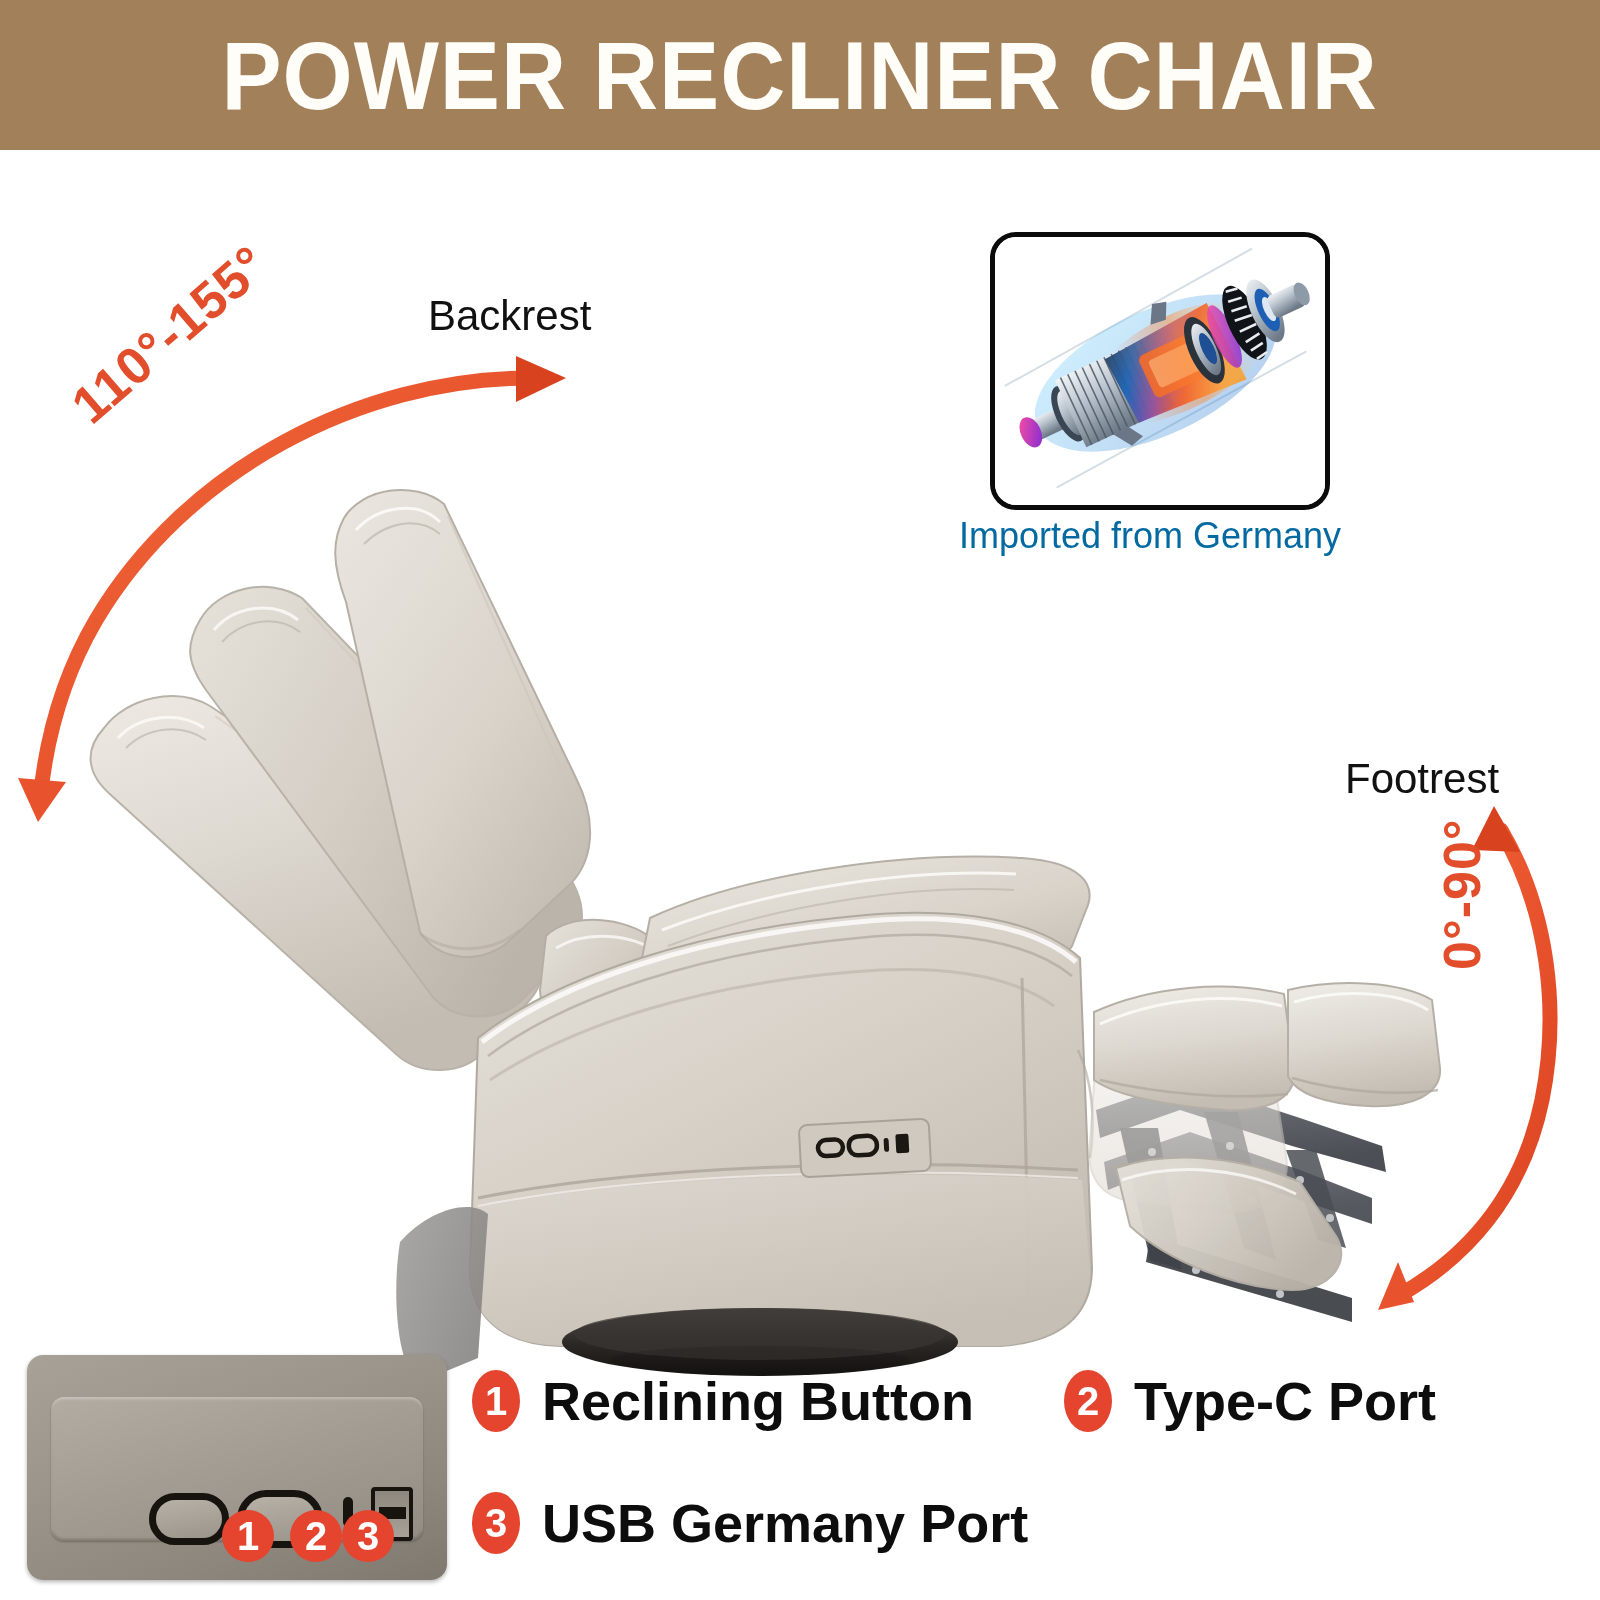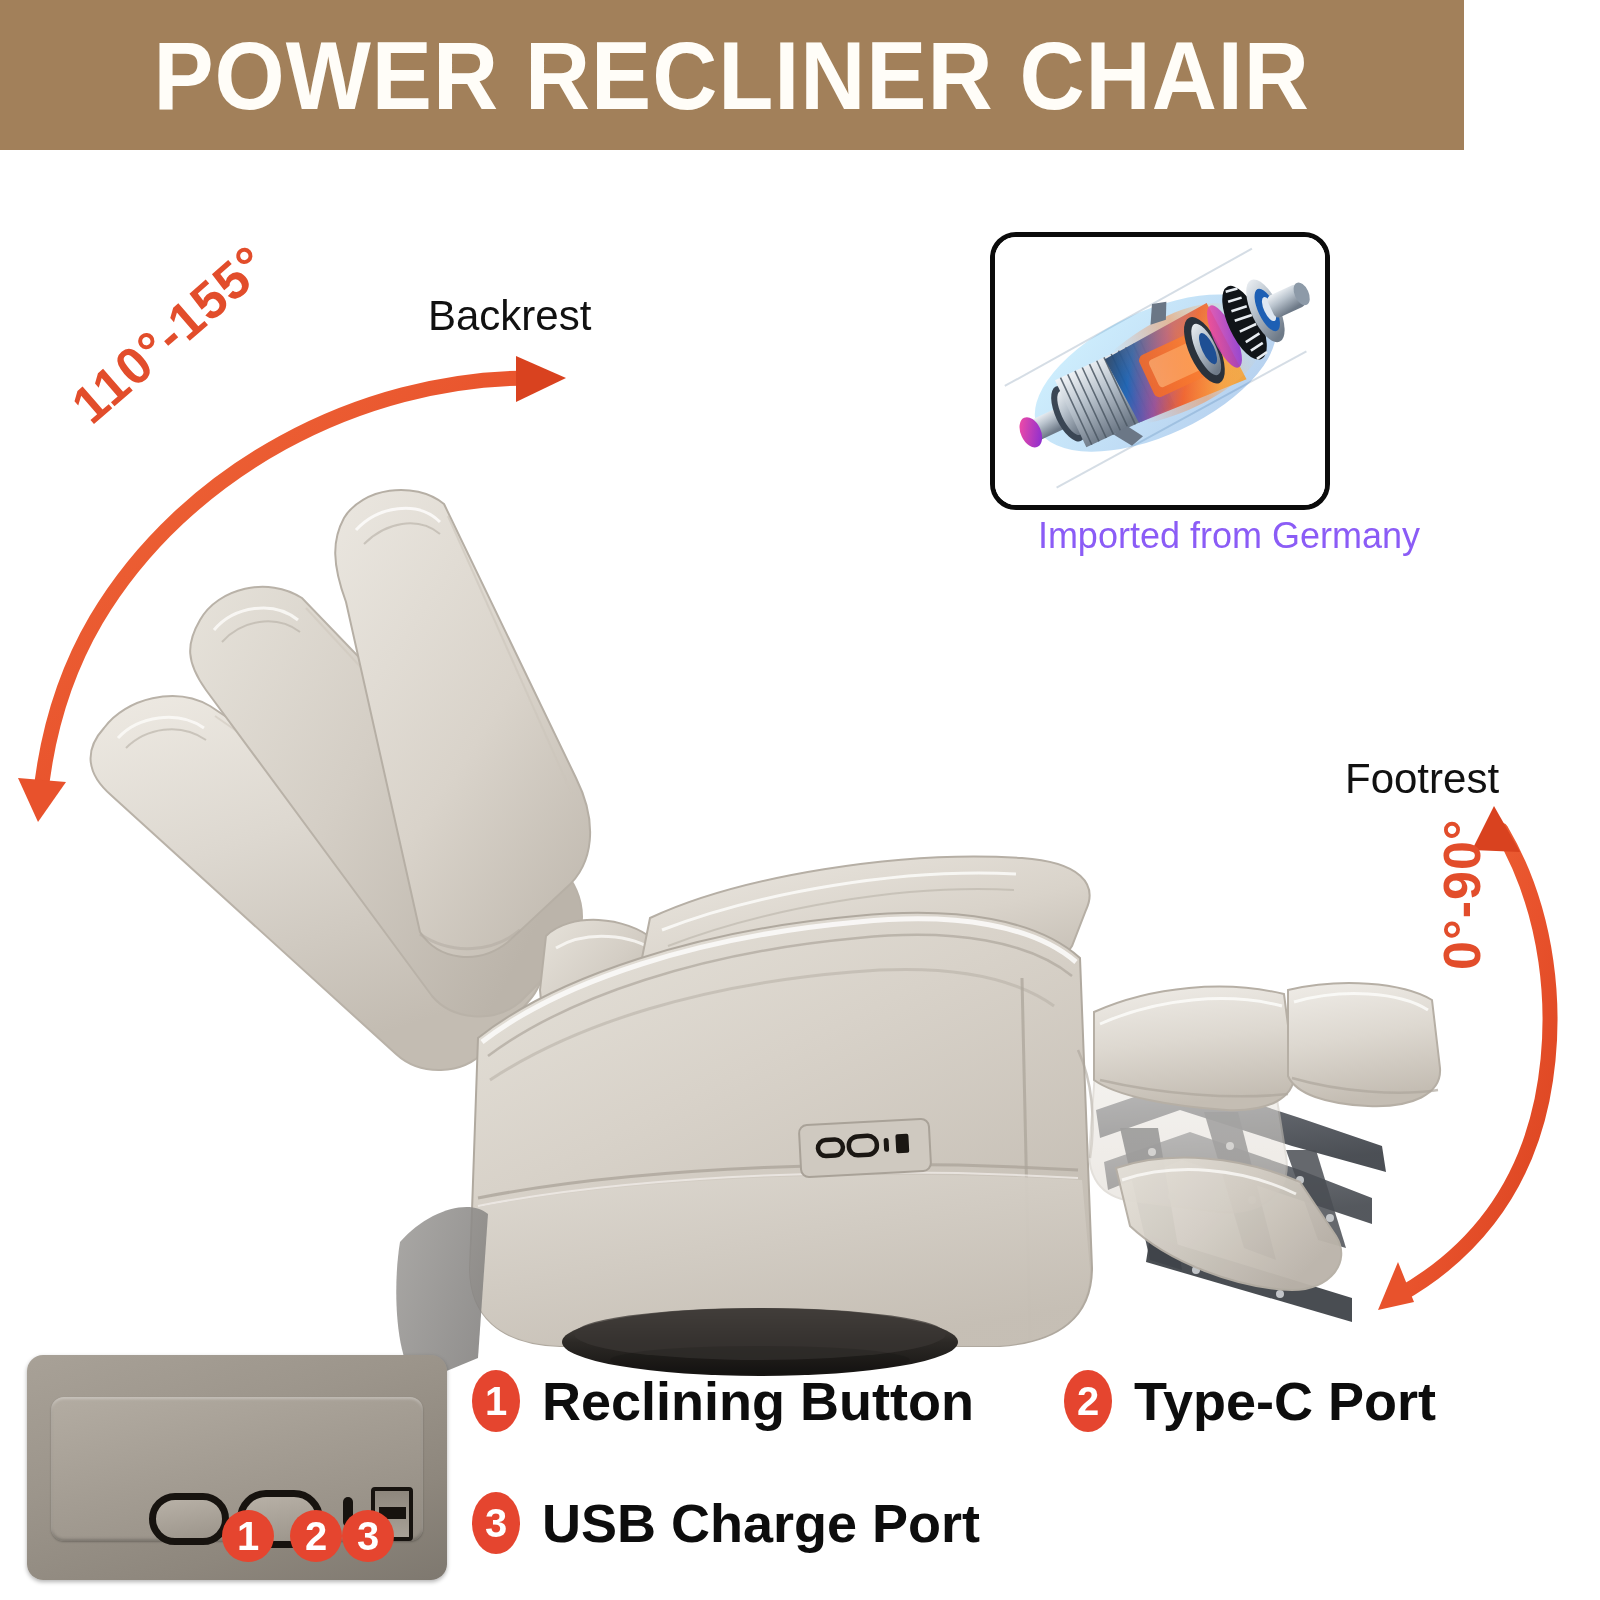--- a/index.html
+++ b/index.html
@@ -9,7 +9,7 @@
   .abs{position:absolute;}
 
   
-  #header-banner{left:0;top:0;width:1464px;height:150px;background:#a2805a;
+  #header-banner{left:0;top:0;width:1600px;height:150px;background:#a2805a;
      display:flex;align-items:center;justify-content:center;}
   #header-title{color:#fffdf8;font-weight:bold;font-size:97px;line-height:1;
      letter-spacing:1px;transform:scaleX(.93);transform-origin:center;

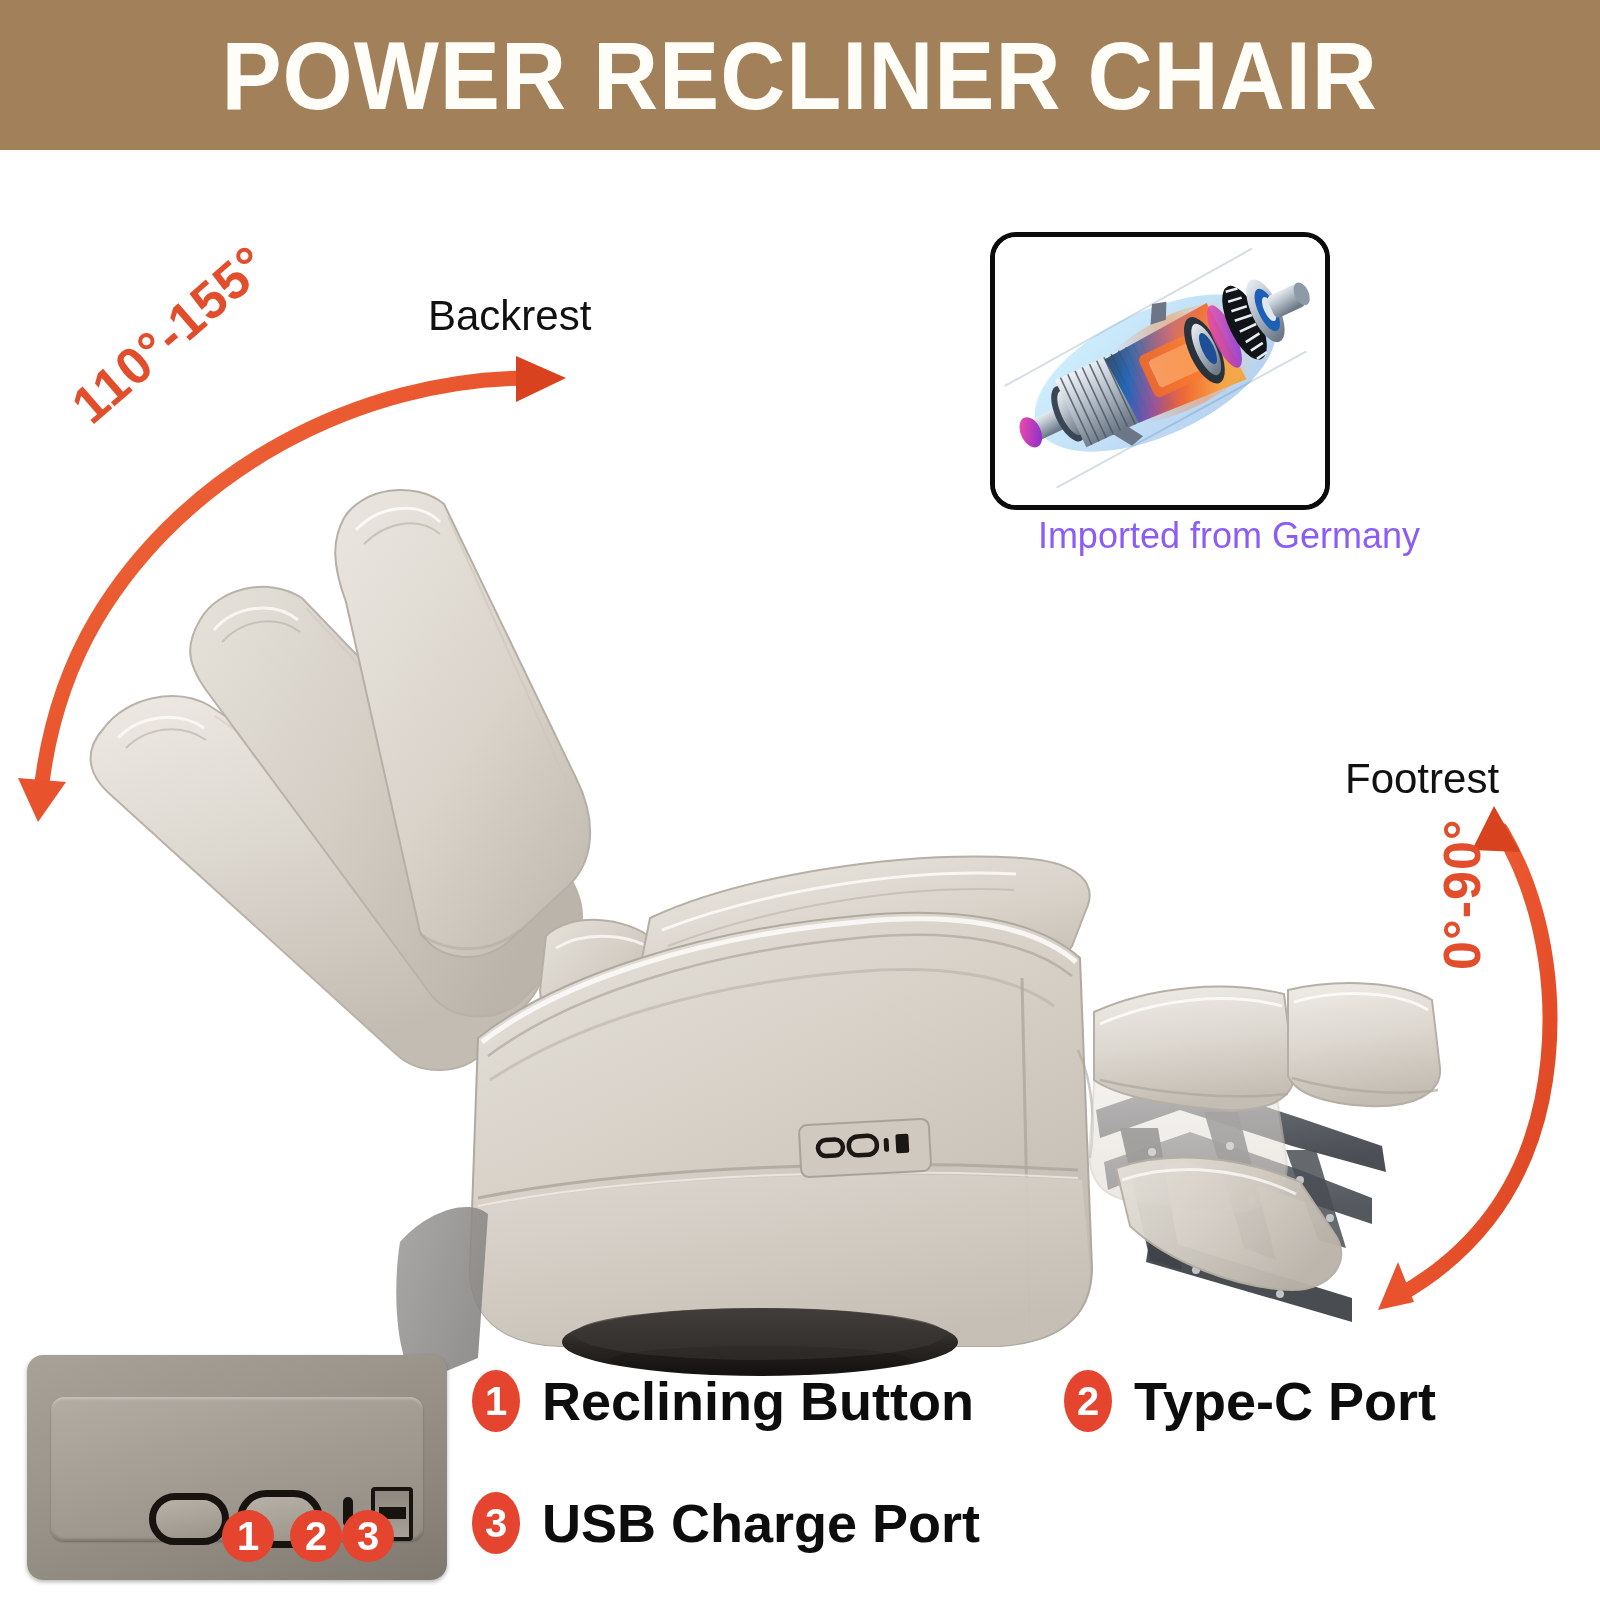--- a/index.html
+++ b/index.html
@@ -35,8 +35,8 @@
   
   #motor-inset-box{left:990px;top:232px;width:330px;height:268px;
      border:5px solid #0b0b0b;border-radius:26px;background:#fff;overflow:hidden;}
-  #motor-caption{left:880px;top:512px;width:540px;text-align:right;
-     color:#8b5cf6;font-size:36px;line-height:1.33;}
+  #motor-caption{left:880px;top:512px;width:540px;text-align:center;
+     color:#0369a1;font-size:36px;line-height:1.33;}
 
   
   #control-panel-photo{left:27px;top:1355px;width:420px;height:225px;

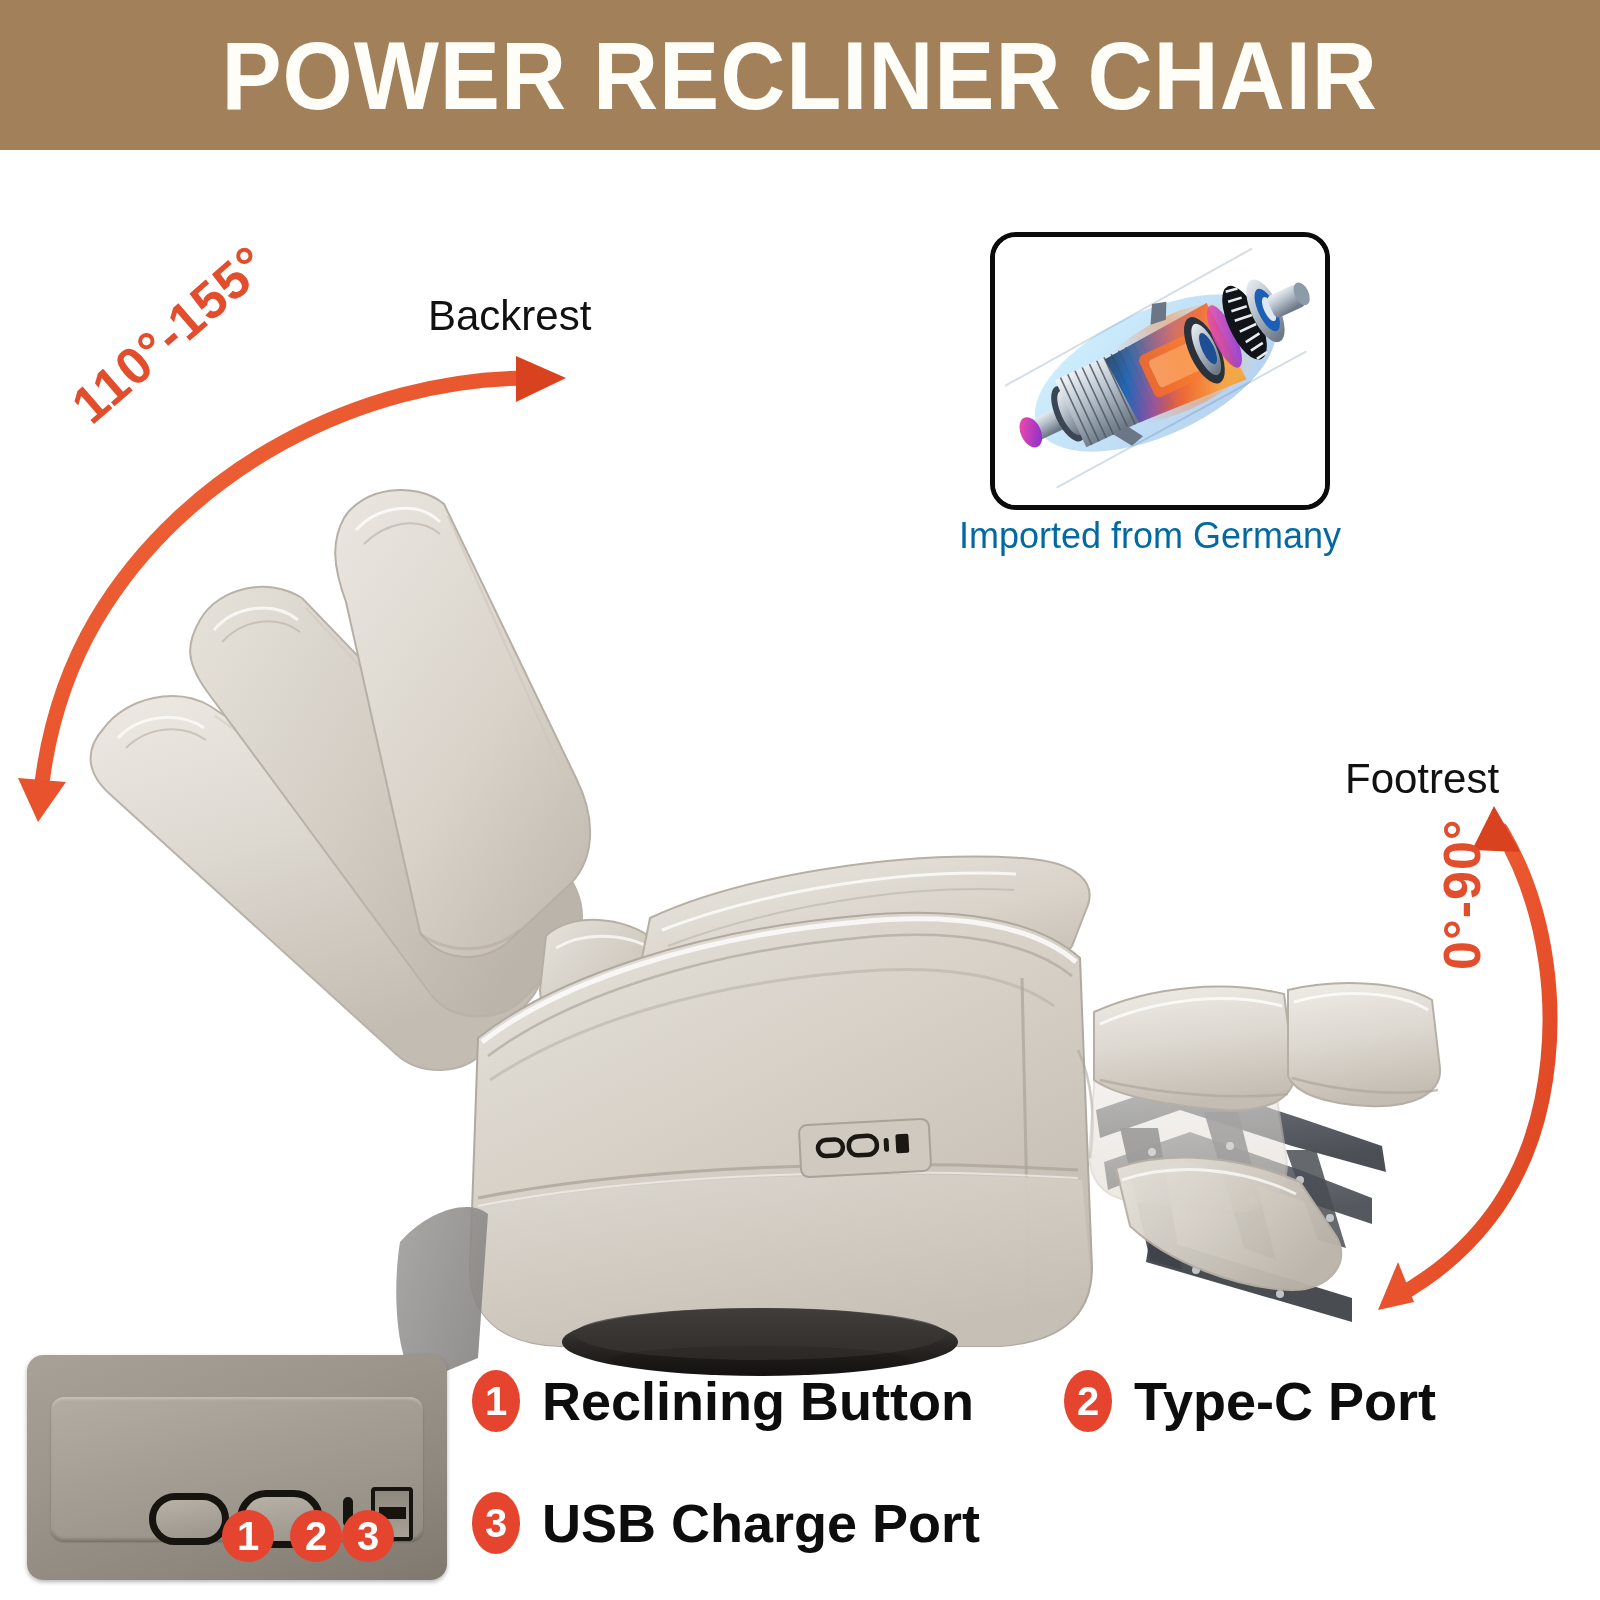--- a/index.html
+++ b/index.html
@@ -432,7 +432,7 @@
 
   <div class="legend-row" id="legend-row-3">
     <div class="legend-badge">3</div>
-    <div class="legend-text">USB Charge Port</div>
+    <div class="legend-text">USB Germany Port</div>
   </div>
 
 </div>

